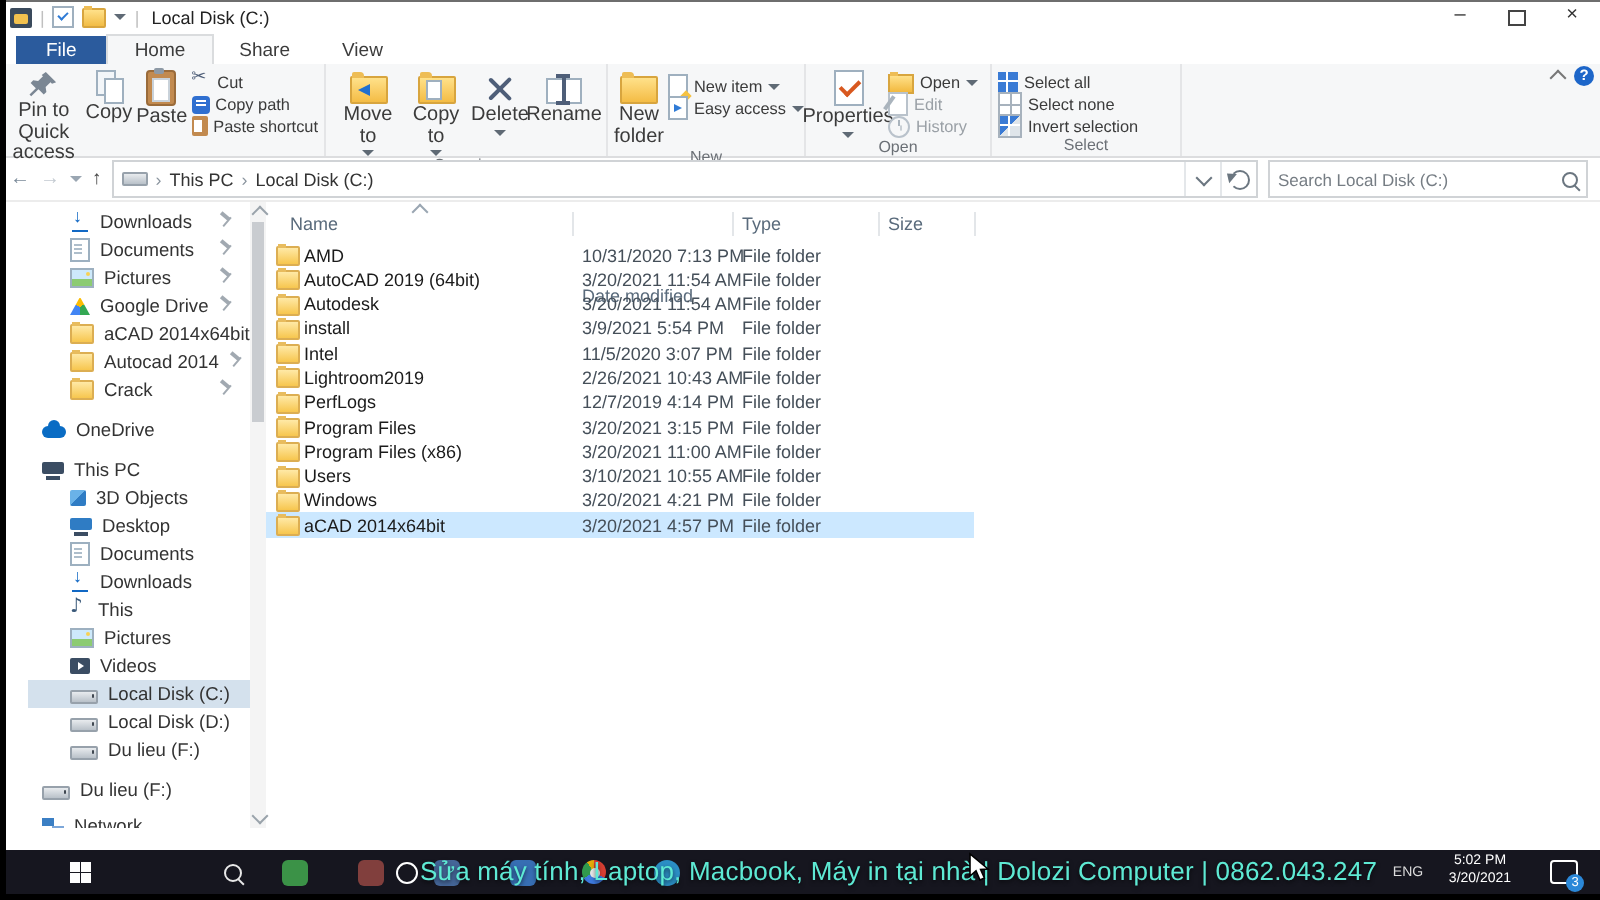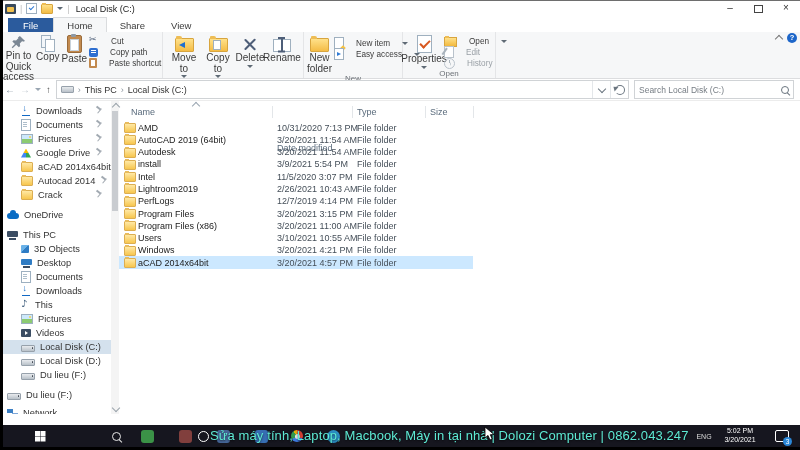--- a/index.html
+++ b/index.html
@@ -37,7 +37,7 @@
   .rgl{text-align:center;font-size:8px;color:#6b7076;height:11px;line-height:10px;}
   .rbig{display:flex;flex-direction:column;align-items:center;gap:1px;font-size:10px;color:#3b3b3b;text-align:center;line-height:1.05;padding-top:1px;}
   .rsmallcol{display:flex;flex-direction:column;justify-content:flex-start;gap:1px;padding-top:2px;}
-  .rsmall{display:flex;align-items:center;gap:12px;font-size:8.2px;color:#3b3b3b;height:10px;white-space:nowrap;}
+  .rsmall{display:flex;align-items:center;gap:3px;font-size:8.2px;color:#3b3b3b;height:10px;white-space:nowrap;}
   .rsmall.disabled{color:#9aa0a6;}
 
   .ri{position:relative;display:block;flex:none;}

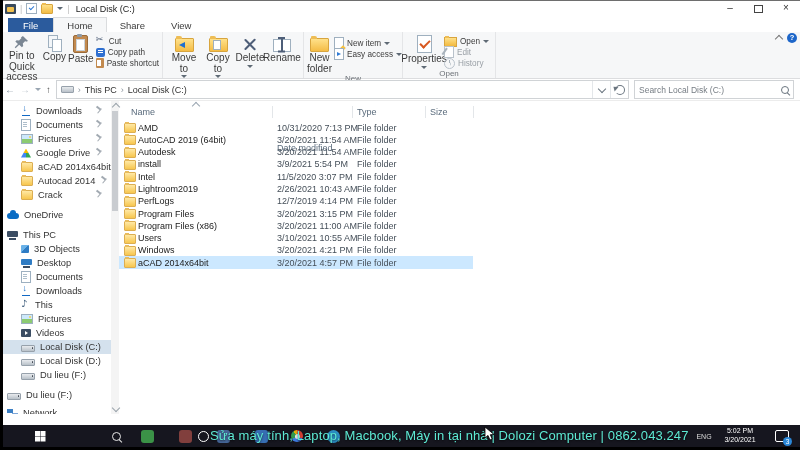--- a/index.html
+++ b/index.html
@@ -328,6 +328,25 @@
       <div class="rgl">Open</div>
     </div>
 
+    <div class="rgroup" style="width:88px">
+      <div class="rbody">
+        <div class="rsmallcol">
+          <div class="rsmall">
+              <span class="rsi rsi-selall"></span>
+              <span>Select all</span>
+            </div>
+          <div class="rsmall">
+              <span class="rsi rsi-selnone"></span>
+              <span>Select none</span>
+            </div>
+          <div class="rsmall">
+              <span class="rsi rsi-selinv"></span>
+              <span>Invert selection</span>
+            </div>
+        </div>
+      </div>
+      <div class="rgl">Select</div>
+    </div>
     <div style="flex:1"></div>
   </div>
 

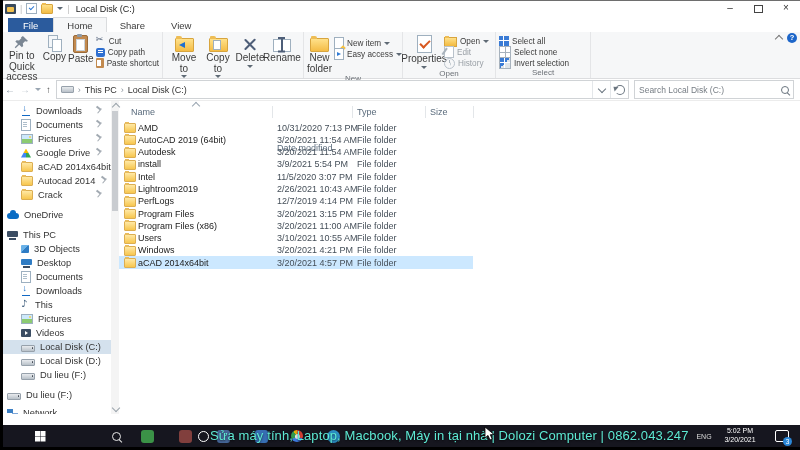--- a/index.html
+++ b/index.html
@@ -100,7 +100,7 @@
 
   
   .main{display:flex;height:313px;position:relative;background:#fff;}
-  .sidebar{width:111px;overflow:hidden;padding-top:3px;}
+  .sidebar{width:111px;overflow:hidden;padding-top:3px;margin-left:14px;}
   .si{height:14px;display:flex;align-items:center;gap:5px;font-size:9.3px;color:#333;white-space:nowrap;}
   .si.lvl1{padding-left:7px;} .si.lvl2{padding-left:21px;}
   .si.selected{background:#d4e1ed;}

